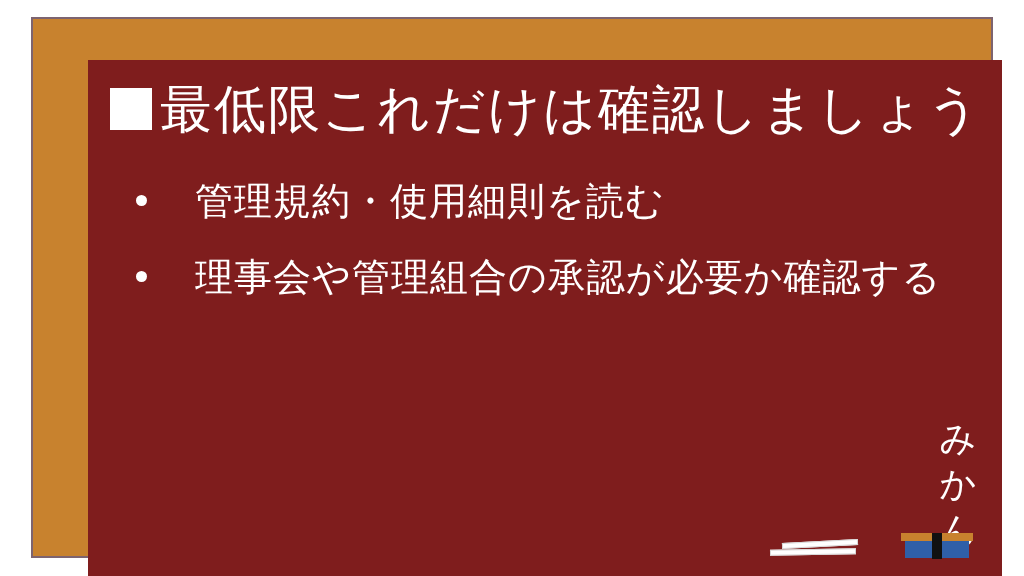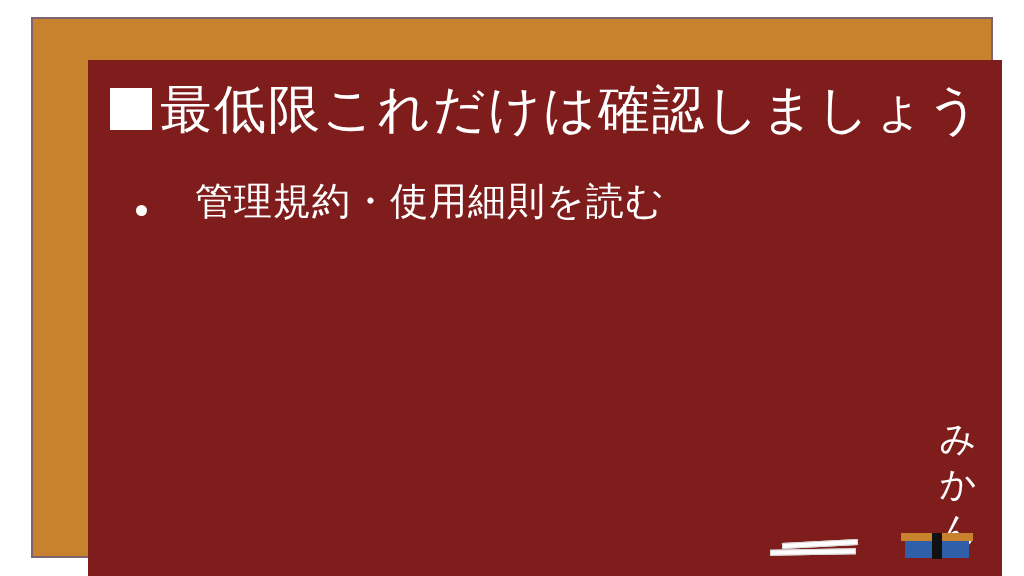--- a/index.html
+++ b/index.html
@@ -89,7 +89,7 @@
   }
   .bullet-item {
     display: flex;
-    align-items: center;
+    align-items: flex-start;
     margin-bottom: 28px;
     white-space: nowrap;
   }

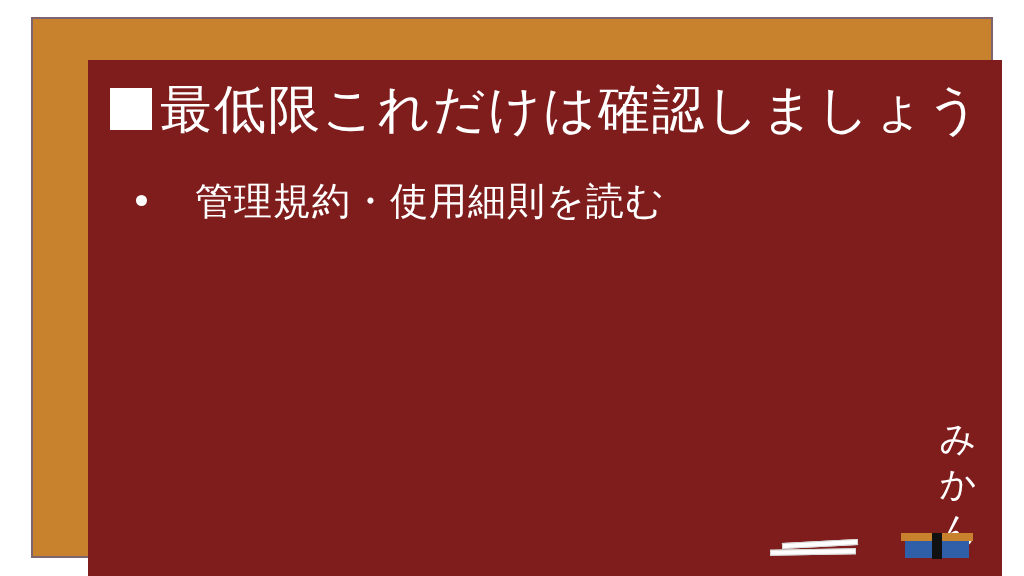--- a/index.html
+++ b/index.html
@@ -199,6 +199,10 @@
         </div>
 
 
+        <div class="bullet-item">
+          <span class="bullet-dot"></span>
+          <span class="bullet-text">理事会や管理組合の承認が必要か確認する</span>
+        </div>
 
       </div>
 

